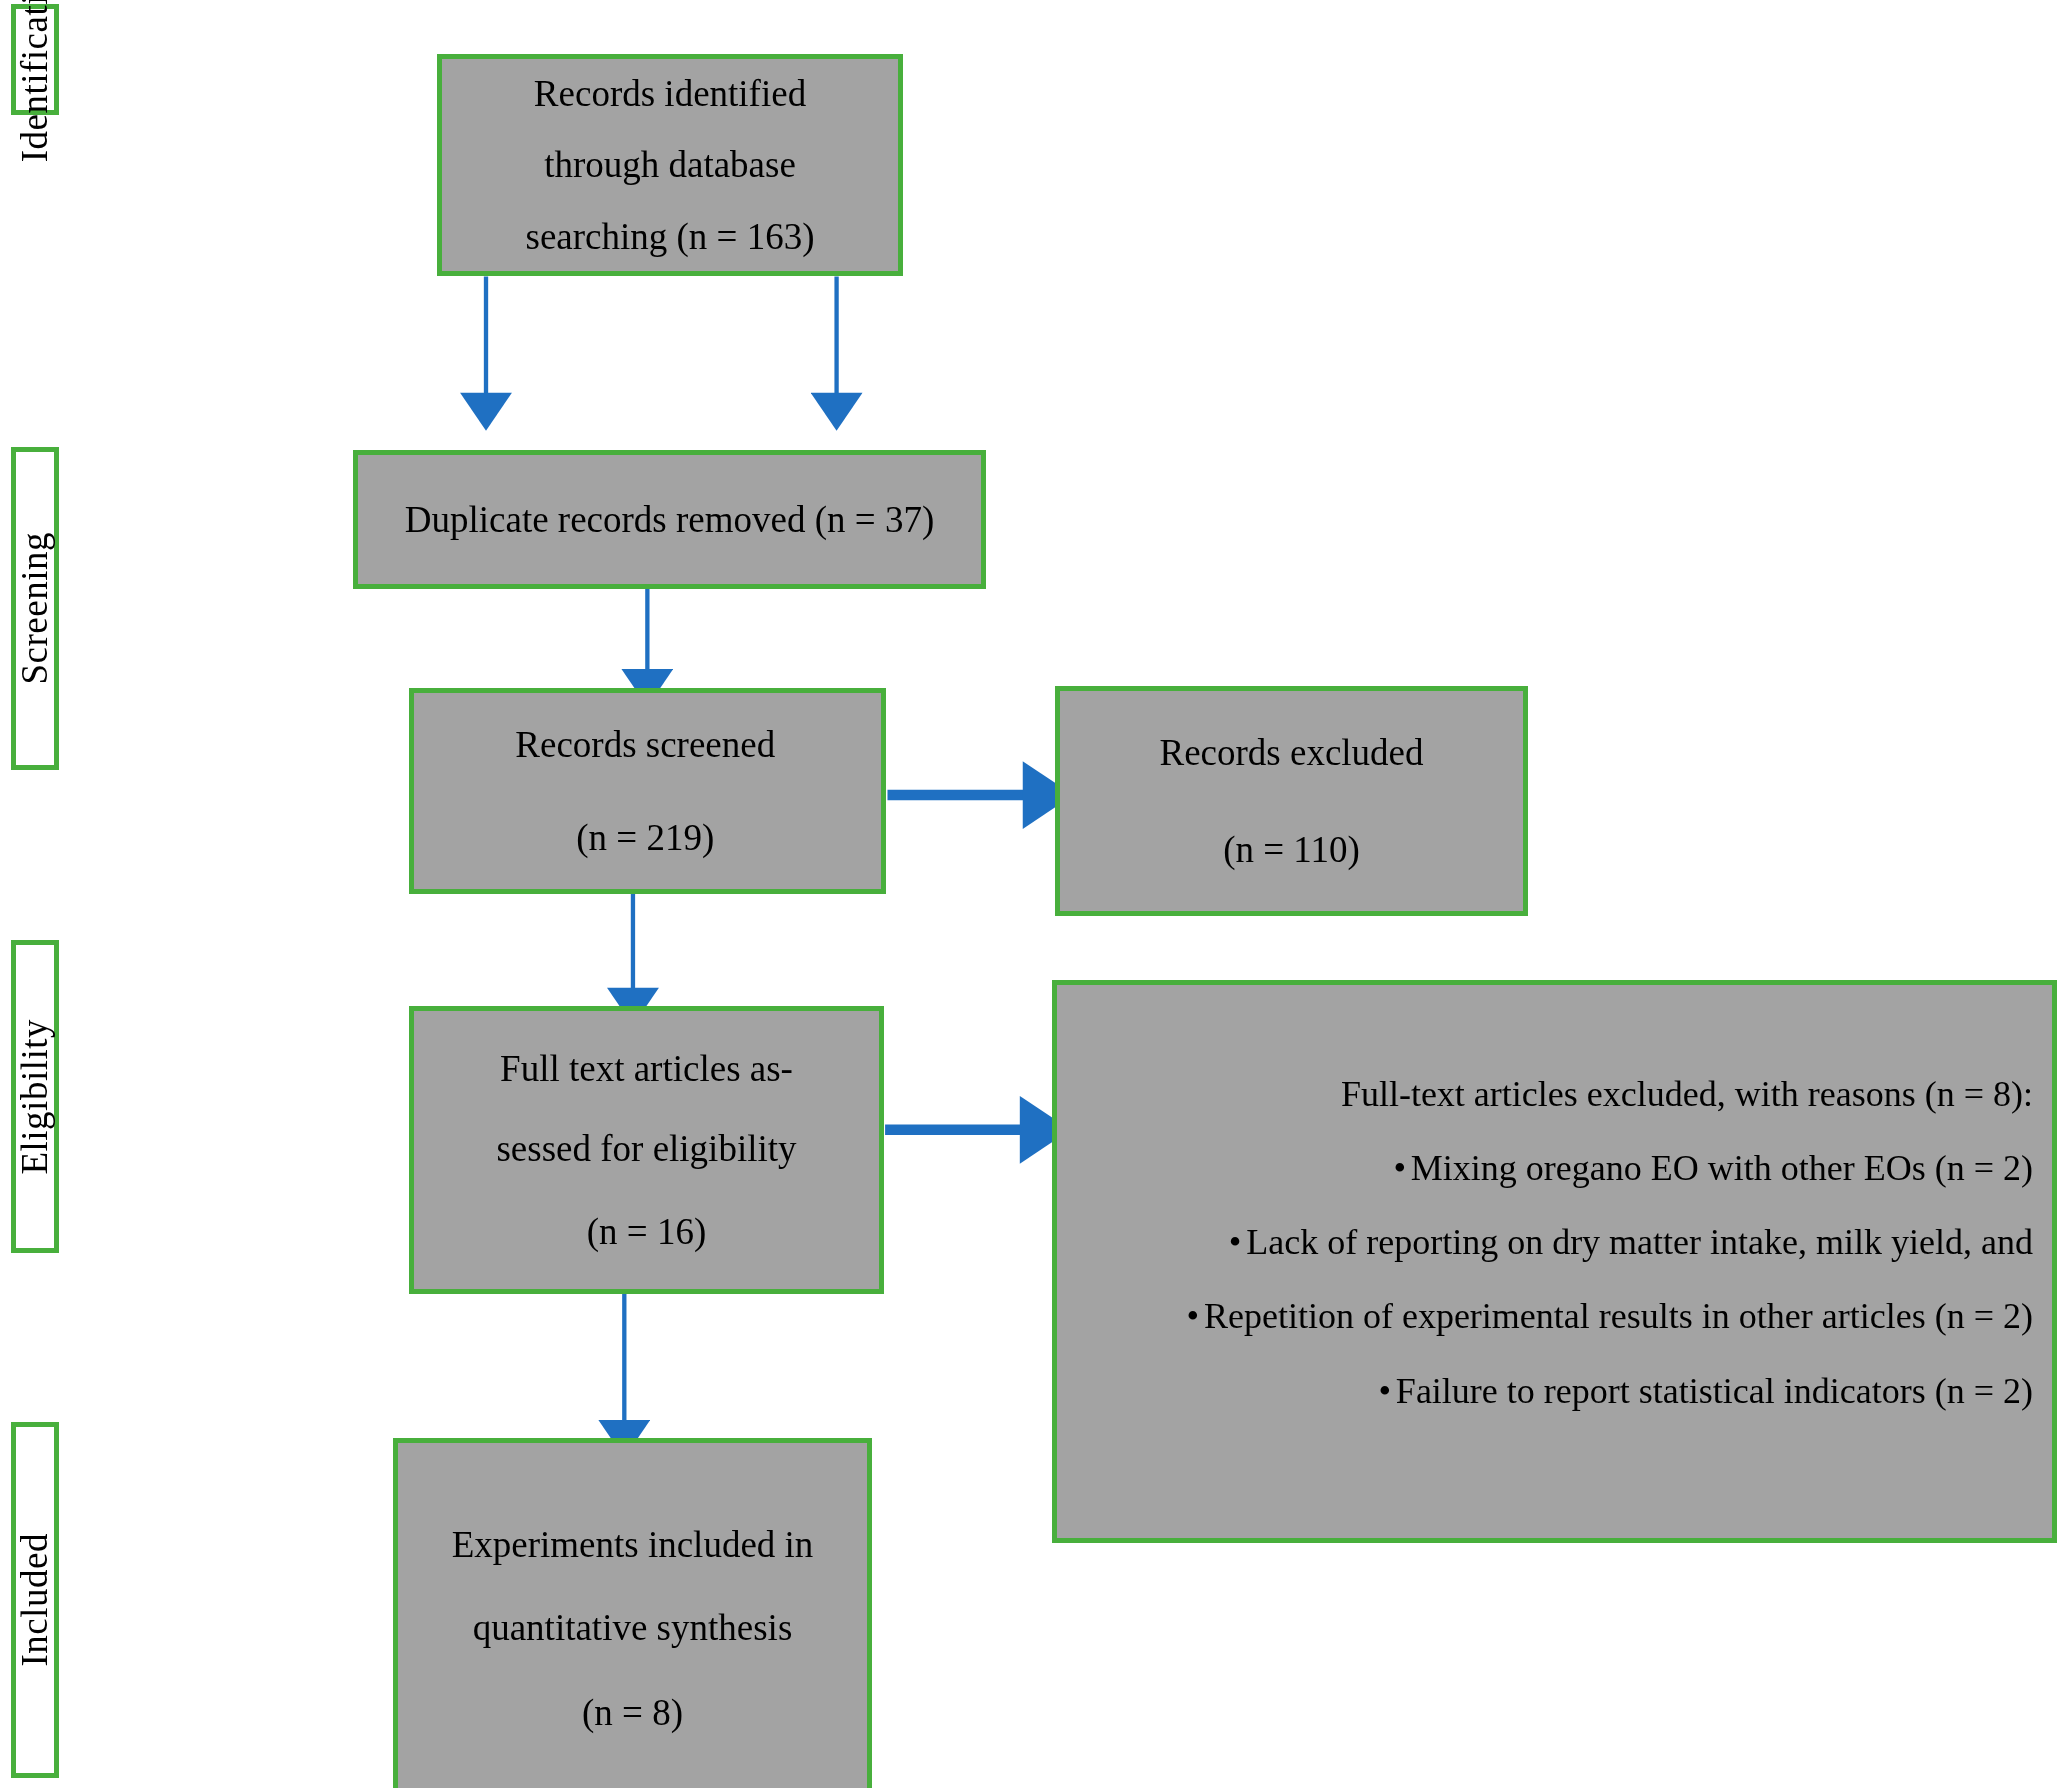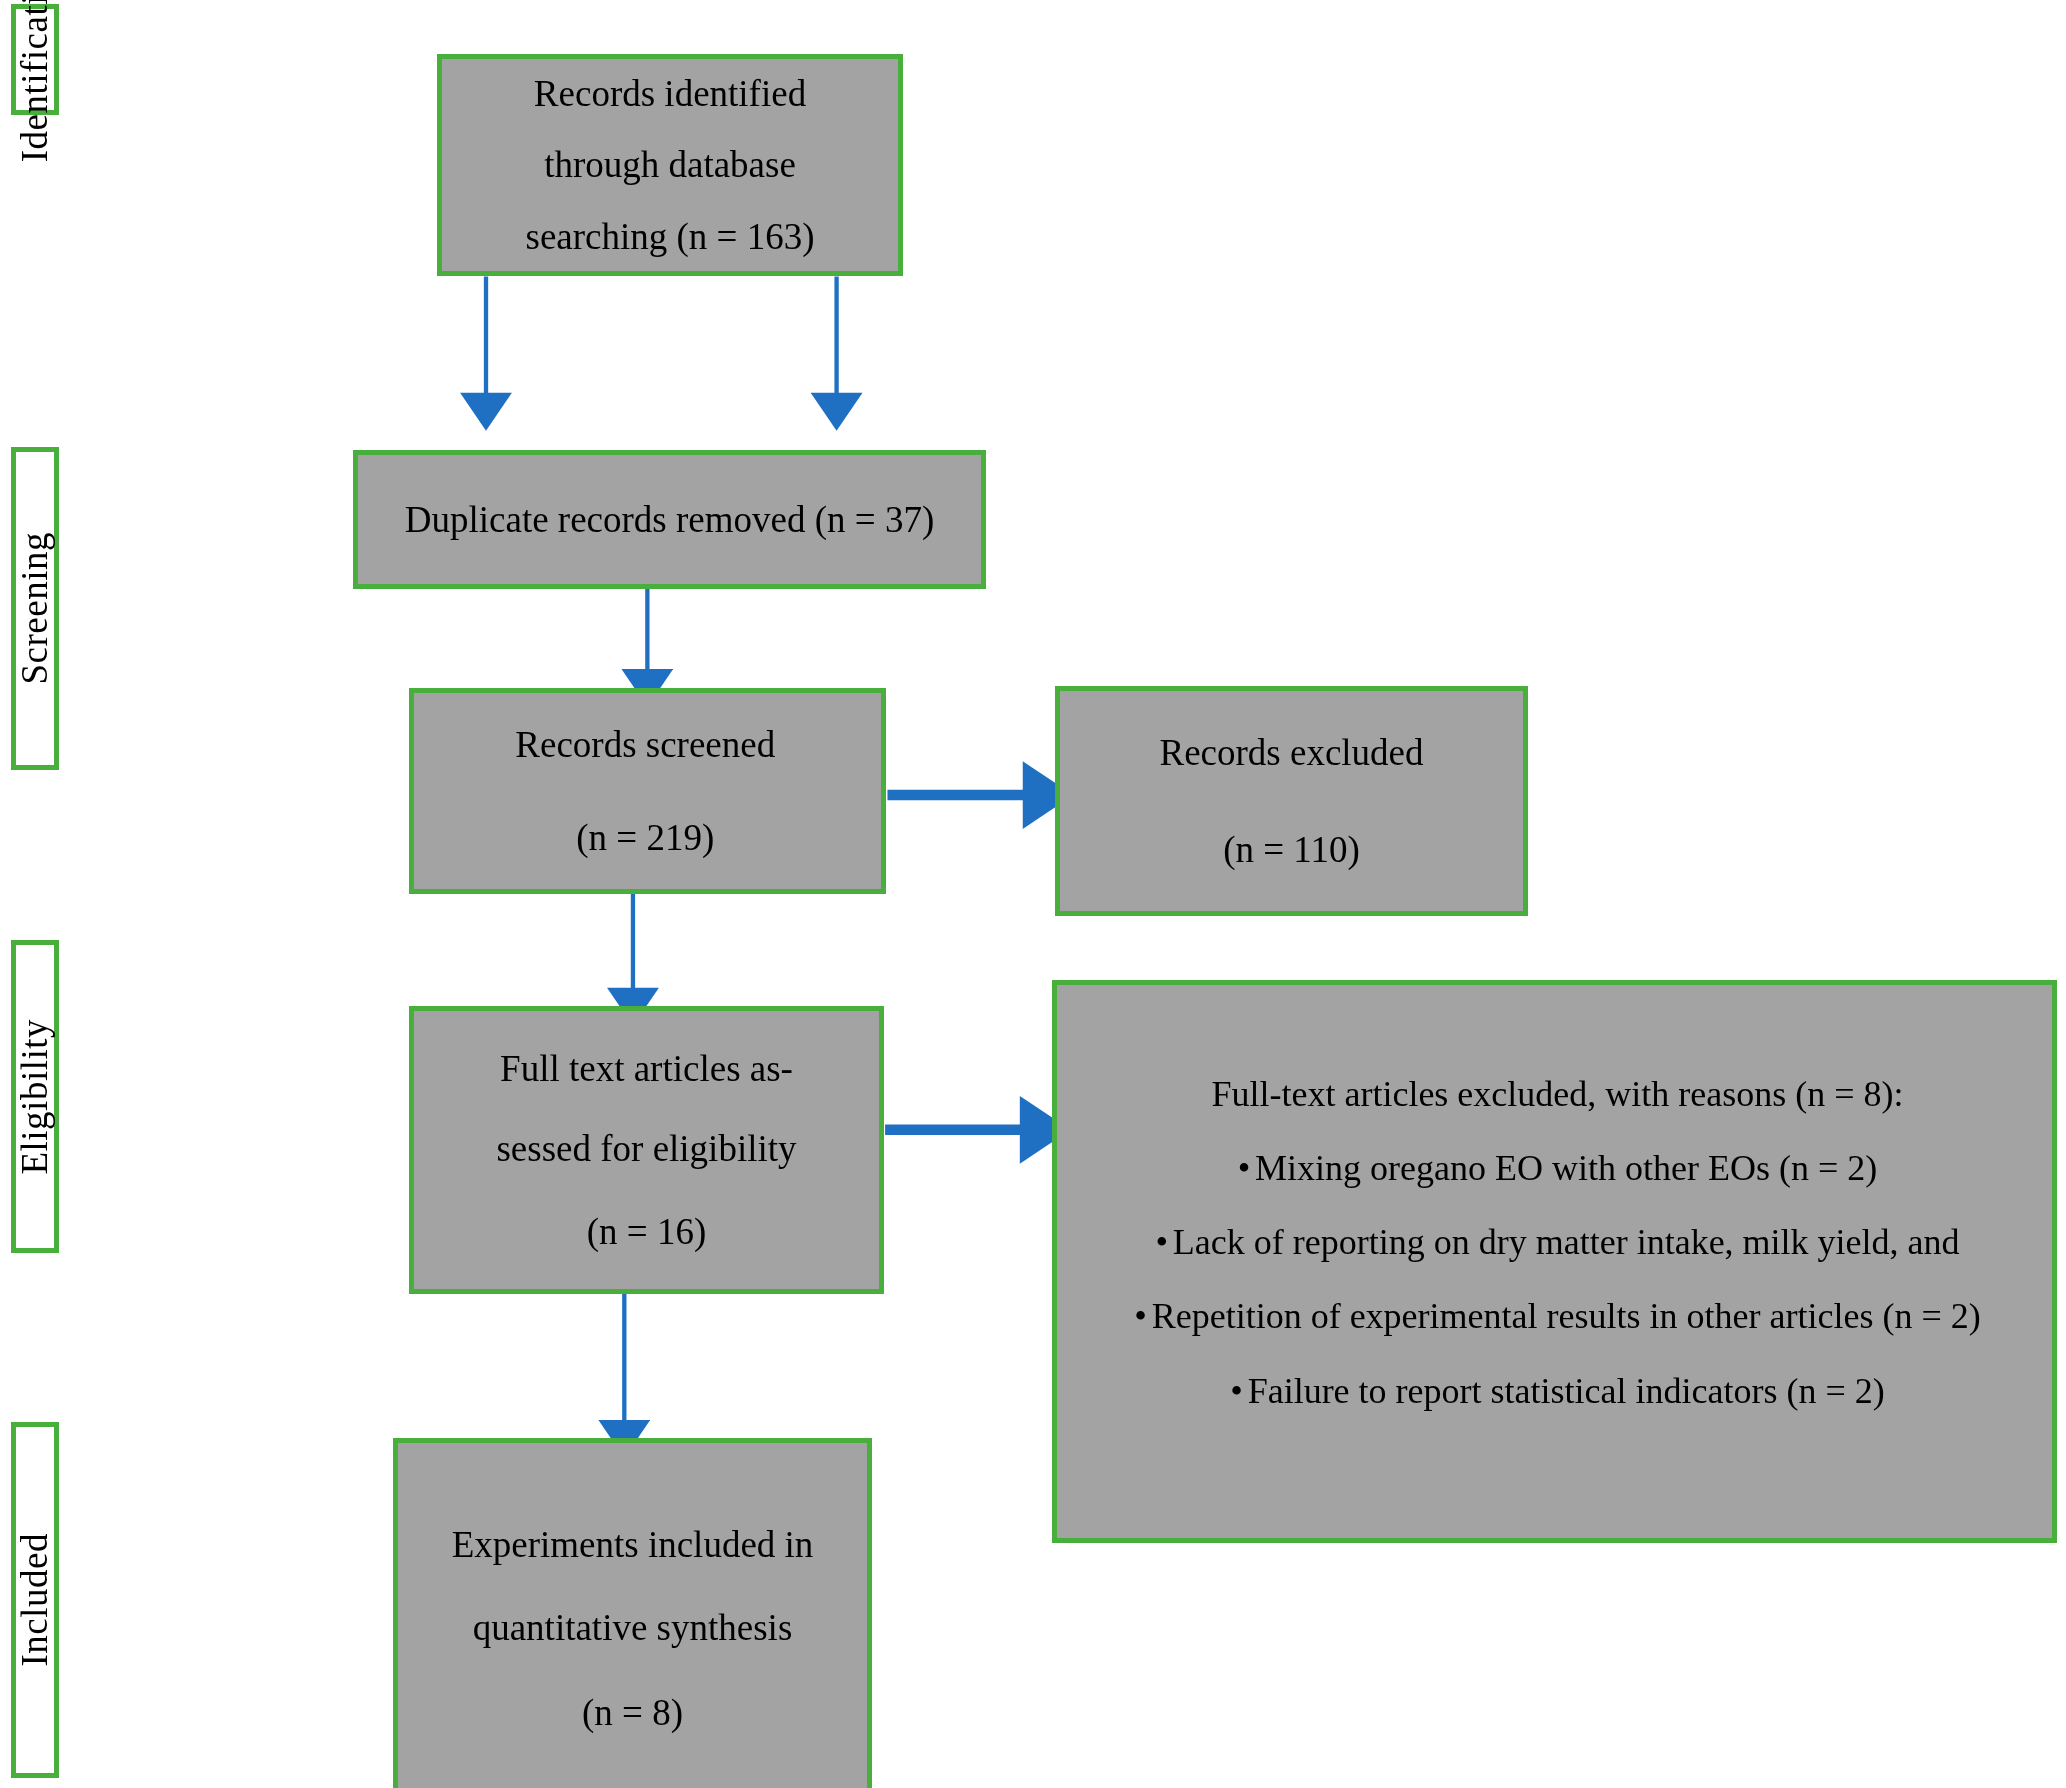--- a/index.html
+++ b/index.html
@@ -45,7 +45,7 @@
 
   
   .node.reasons{
-    align-items:center;
+    align-items:flex-end;
     justify-content:flex-start;
     text-align:left;
     padding: 72px 19px 19px 25px;

